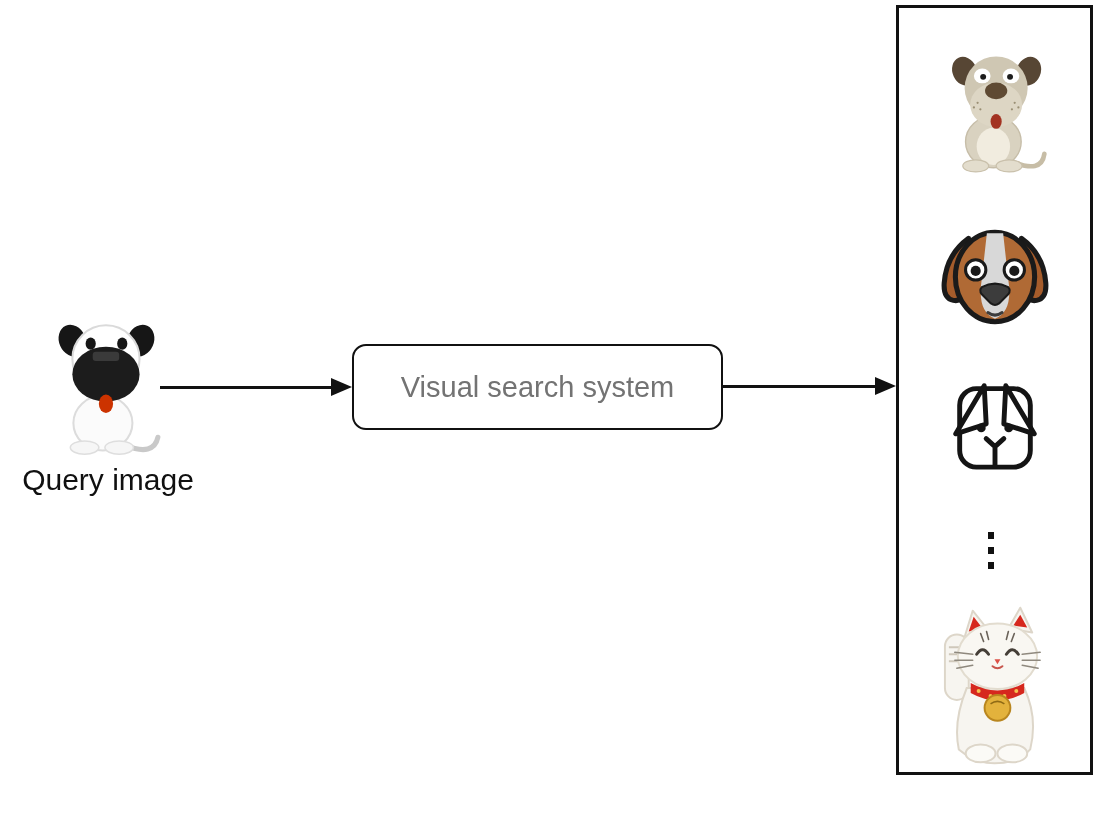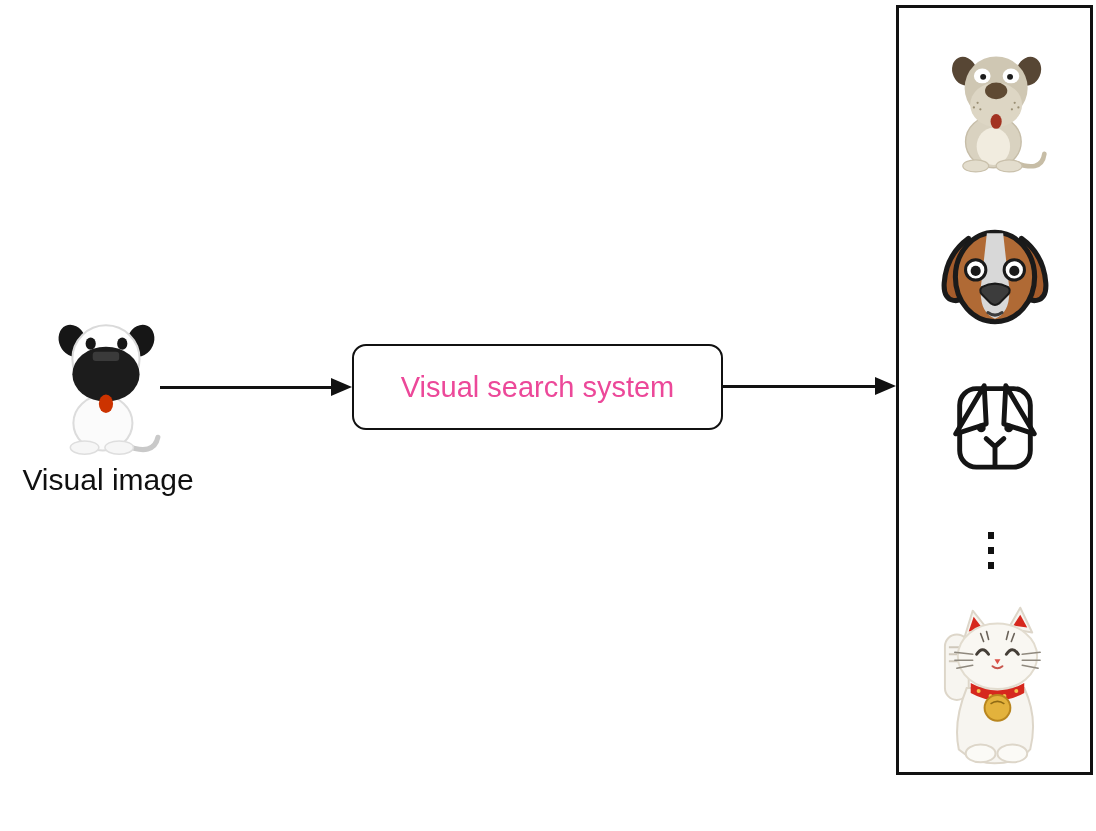--- a/index.html
+++ b/index.html
@@ -14,7 +14,7 @@
     border:2.5px solid #111;border-radius:14px;background:#fff;
     display:flex;align-items:center;justify-content:center;
   }
-  .sysbox .label{font-size:29px;color:#ec4899;white-space:nowrap;}
+  .sysbox .label{font-size:29px;color:#737373;white-space:nowrap;}
   .arrow-line{height:2.5px;background:#111;}
   .arrow-head{
     width:0;height:0;

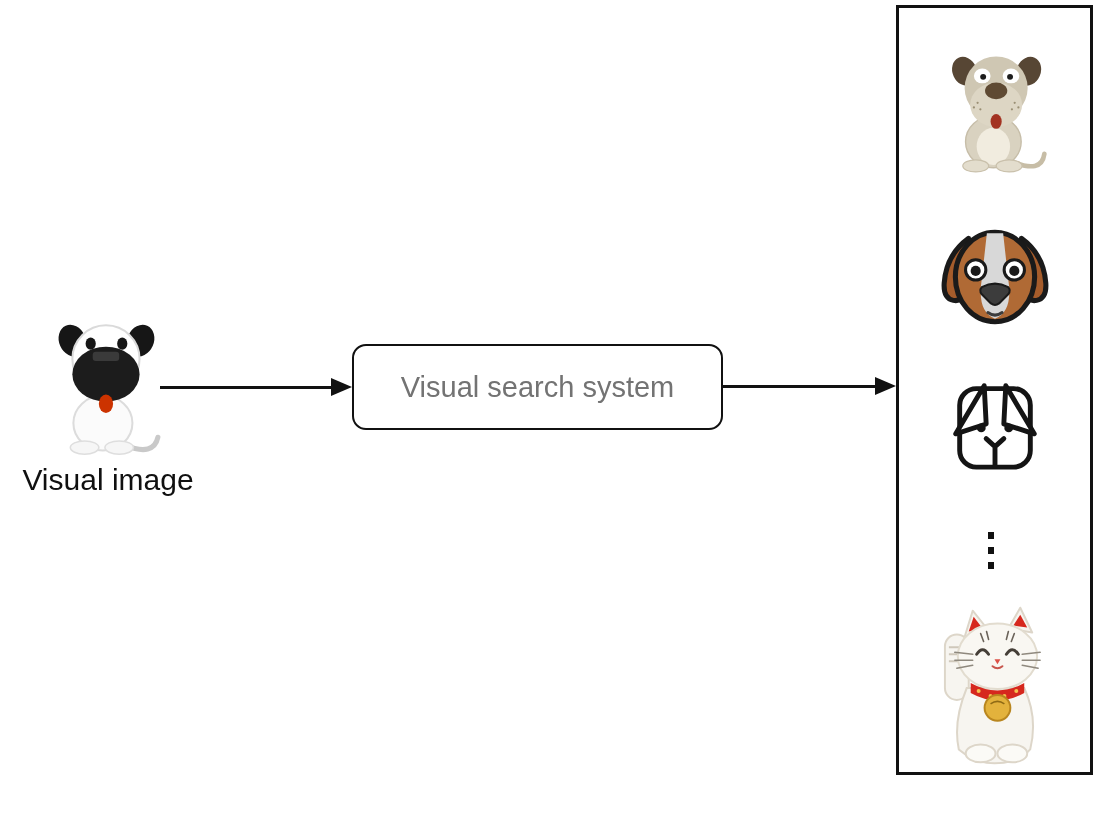--- a/index.html
+++ b/index.html
@@ -53,7 +53,7 @@
     </svg>
   </div>
 
-  <div class="abs caption" style="left:2px;top:463px;width:212px;">Visual image</div>
+  <div class="abs caption" style="left:2px;top:463px;width:212px;">Query image</div>
 
   <div class="abs arrow-line" style="left:160px;top:386px;width:172px;"></div>
   <div class="abs arrow-head" style="left:331px;top:378px;"></div>

